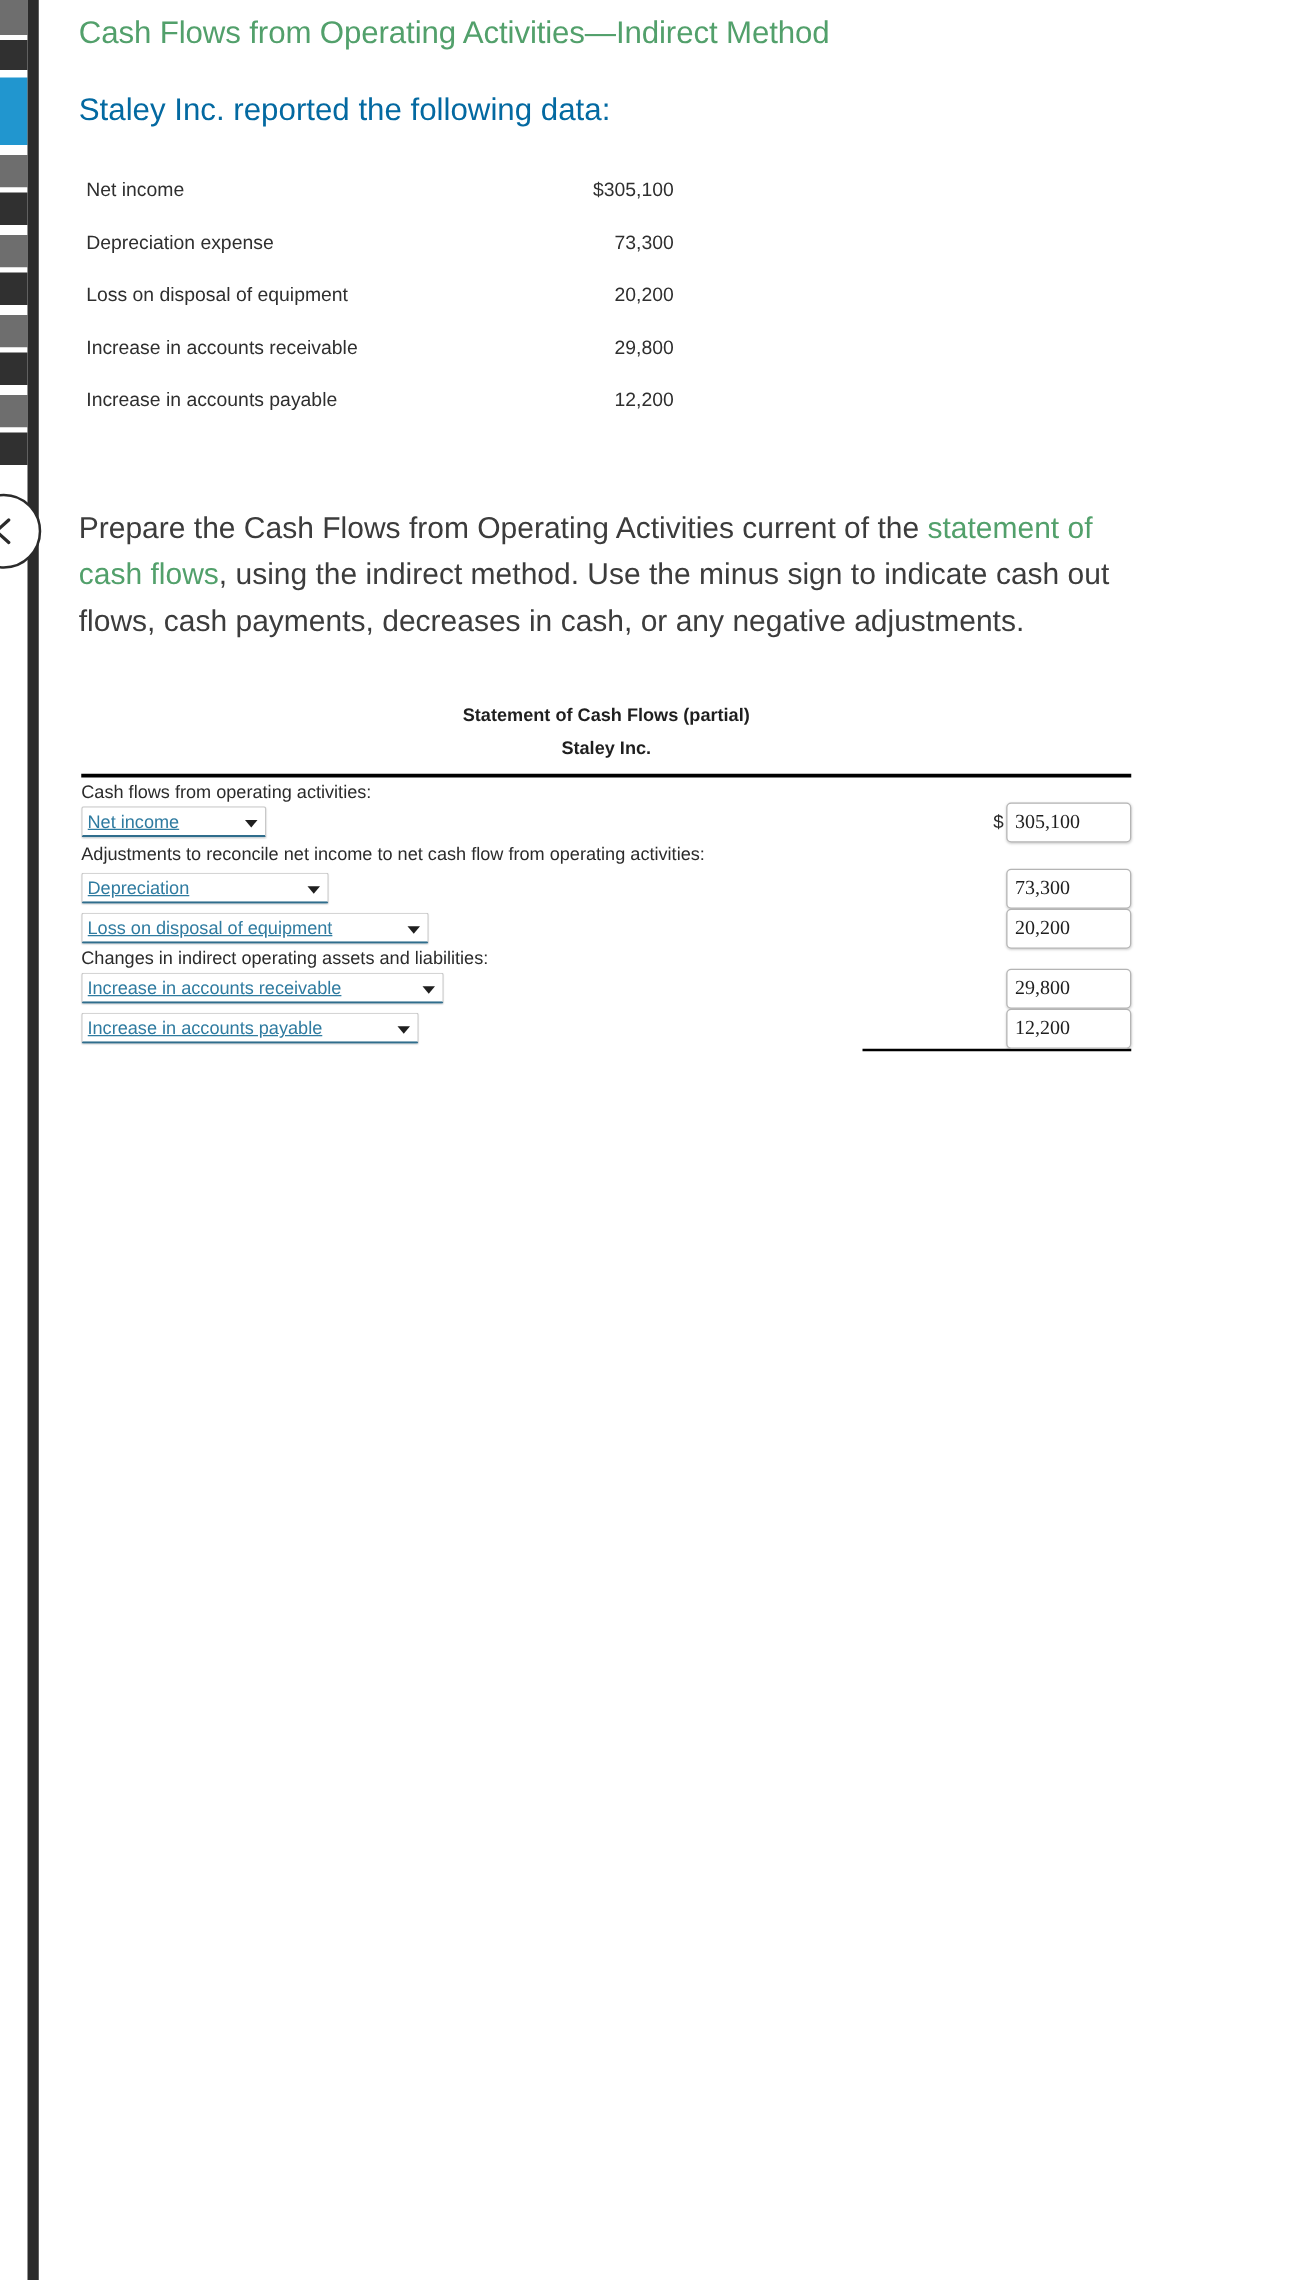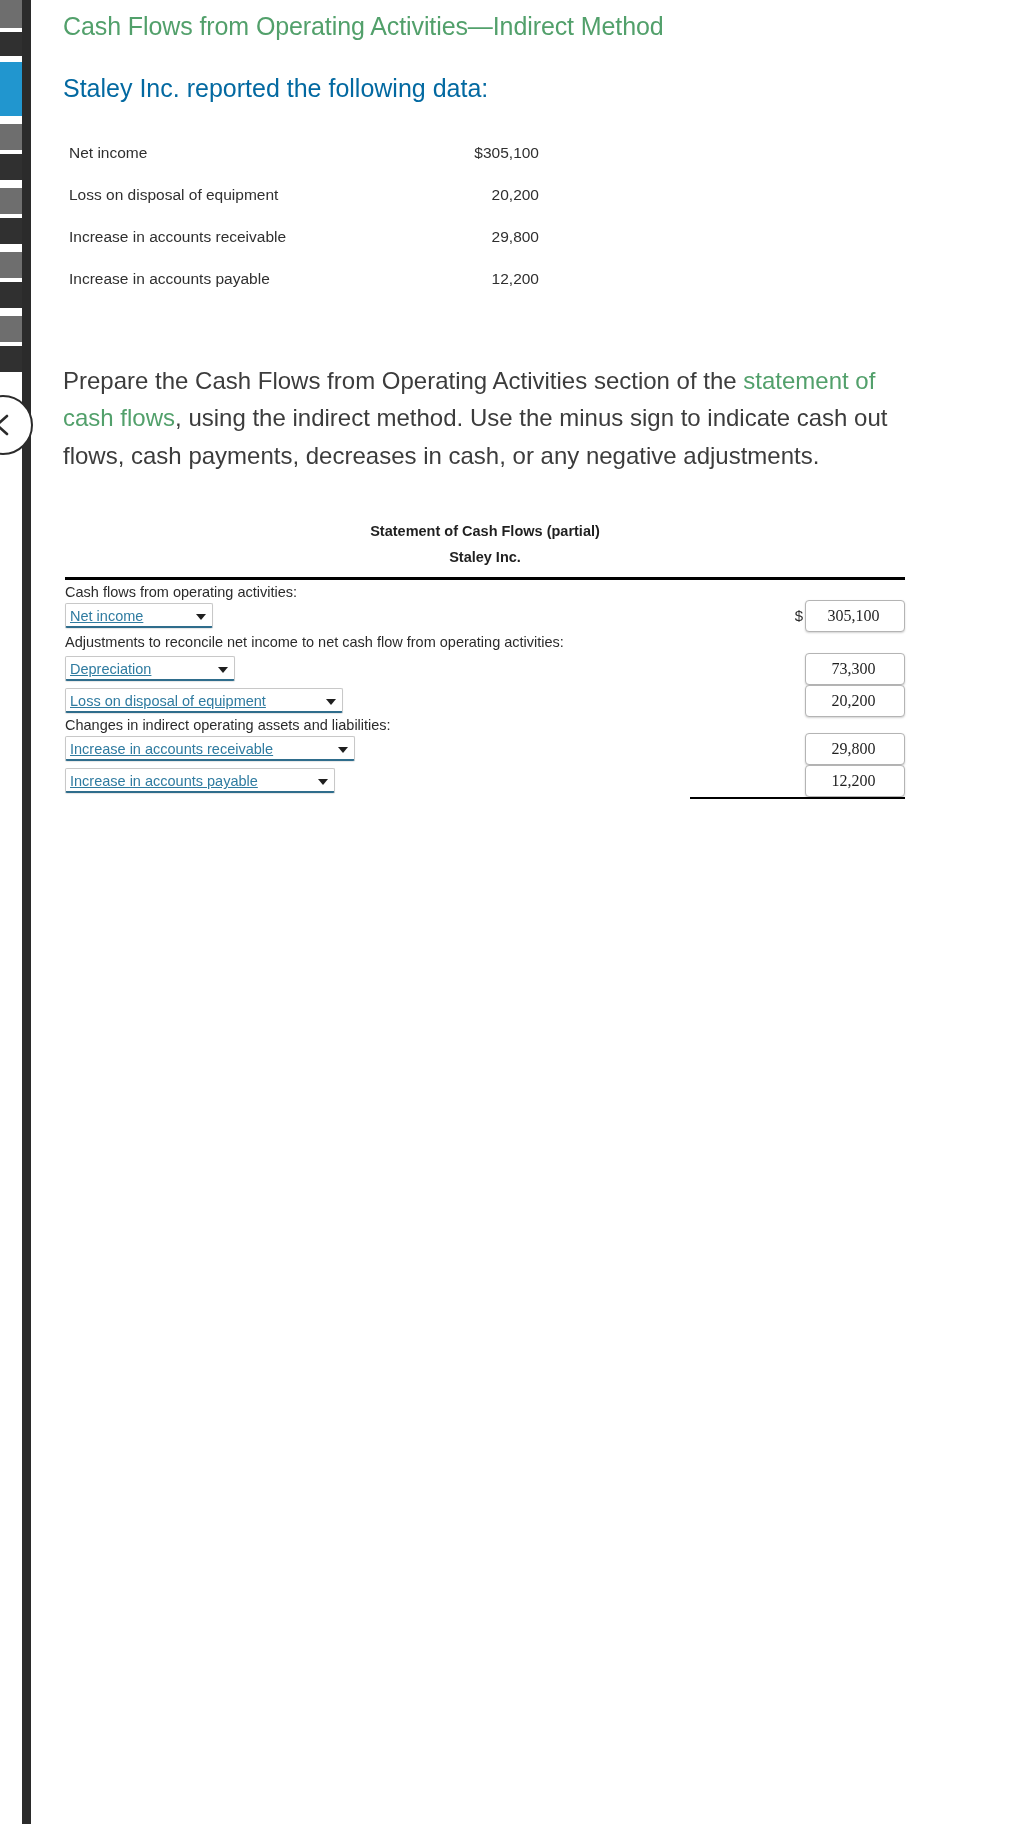--- a/index.html
+++ b/index.html
@@ -284,6 +284,10 @@
               <td class="amount">$305,100</td>
             </tr>
             <tr>
+              <td>Depreciation expense</td>
+              <td class="amount">73,300</td>
+            </tr>
+            <tr>
               <td>Loss on disposal of equipment</td>
               <td class="amount">20,200</td>
             </tr>

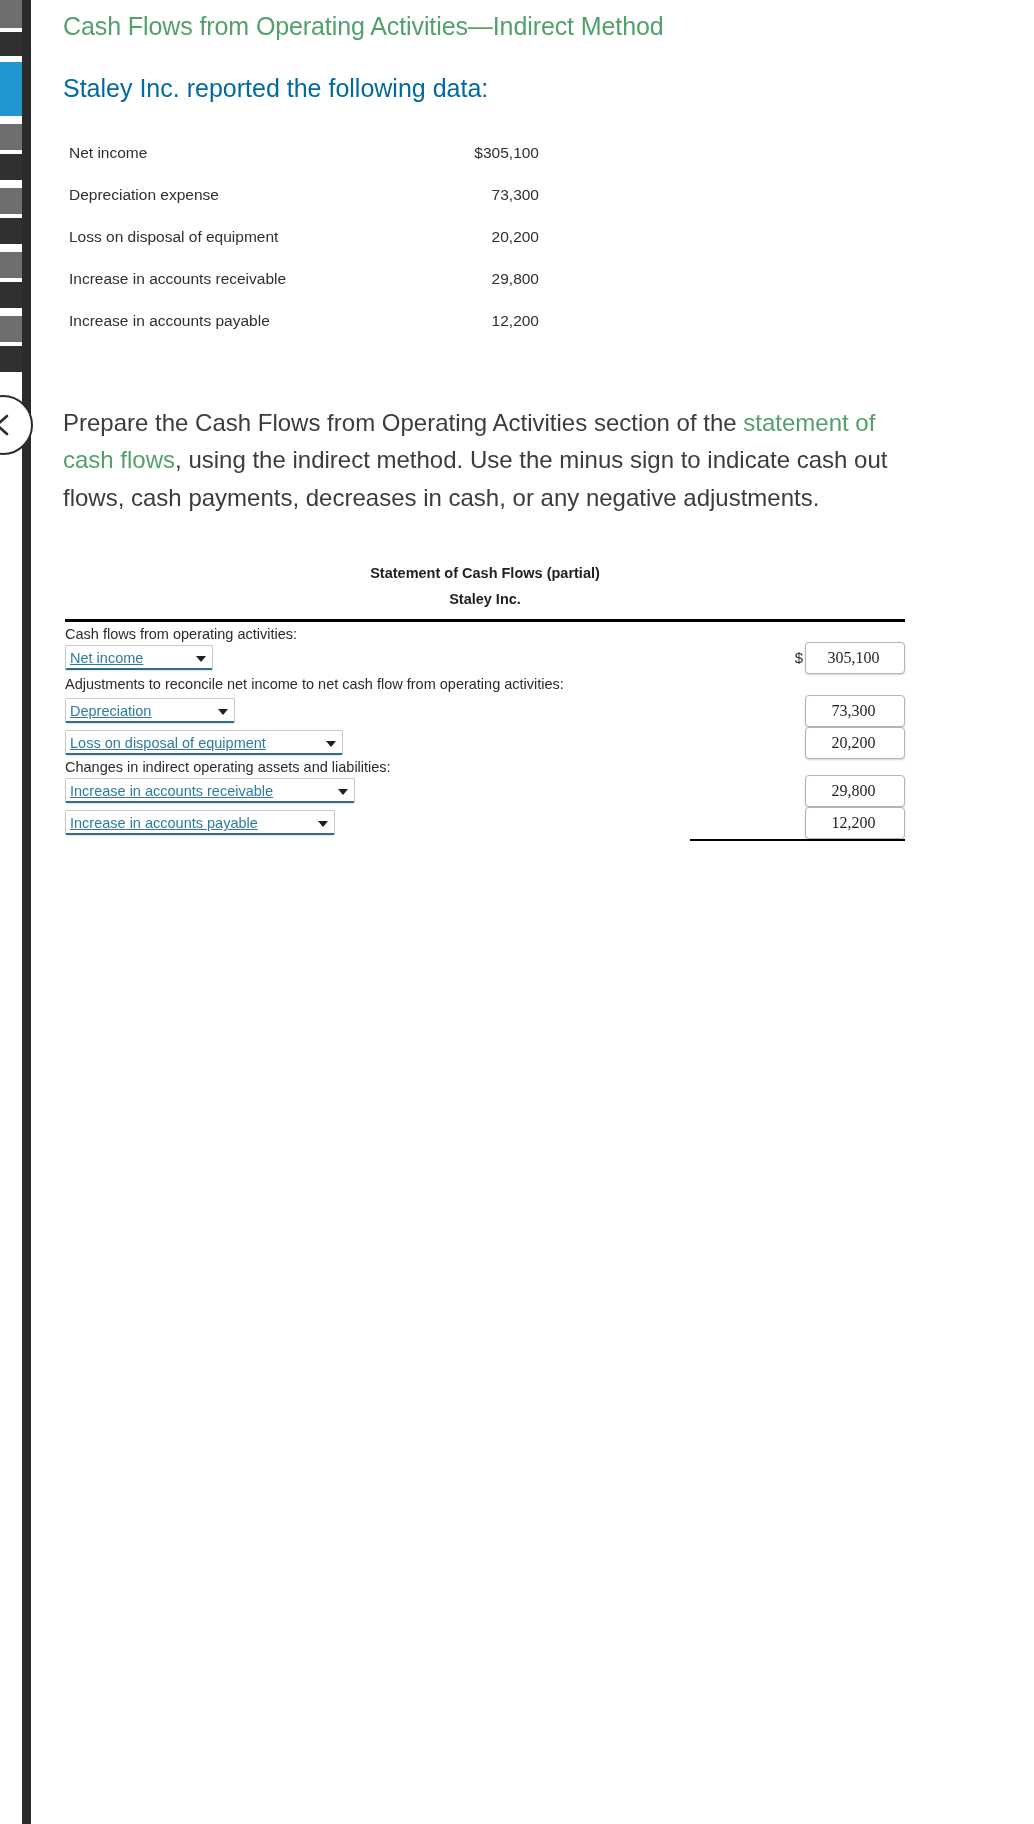--- a/index.html
+++ b/index.html
@@ -303,7 +303,7 @@
       </table>
 
       <p id="instructions">
-        <span>Prepare the Cash Flows from Operating Activities section of the </span><span class="link">statement of cash flows</span><span>, using the indirect method. Use the minus sign to indicate cash out flows, cash payments, decreases in cash, or any negative adjustments.</span>
+        <span>Prepare the Cash Flows from Operating Activities current of the </span><span class="link">statement of cash flows</span><span>, using the indirect method. Use the minus sign to indicate cash out flows, cash payments, decreases in cash, or any negative adjustments.</span>
       </p>
 
       <div id="statement">

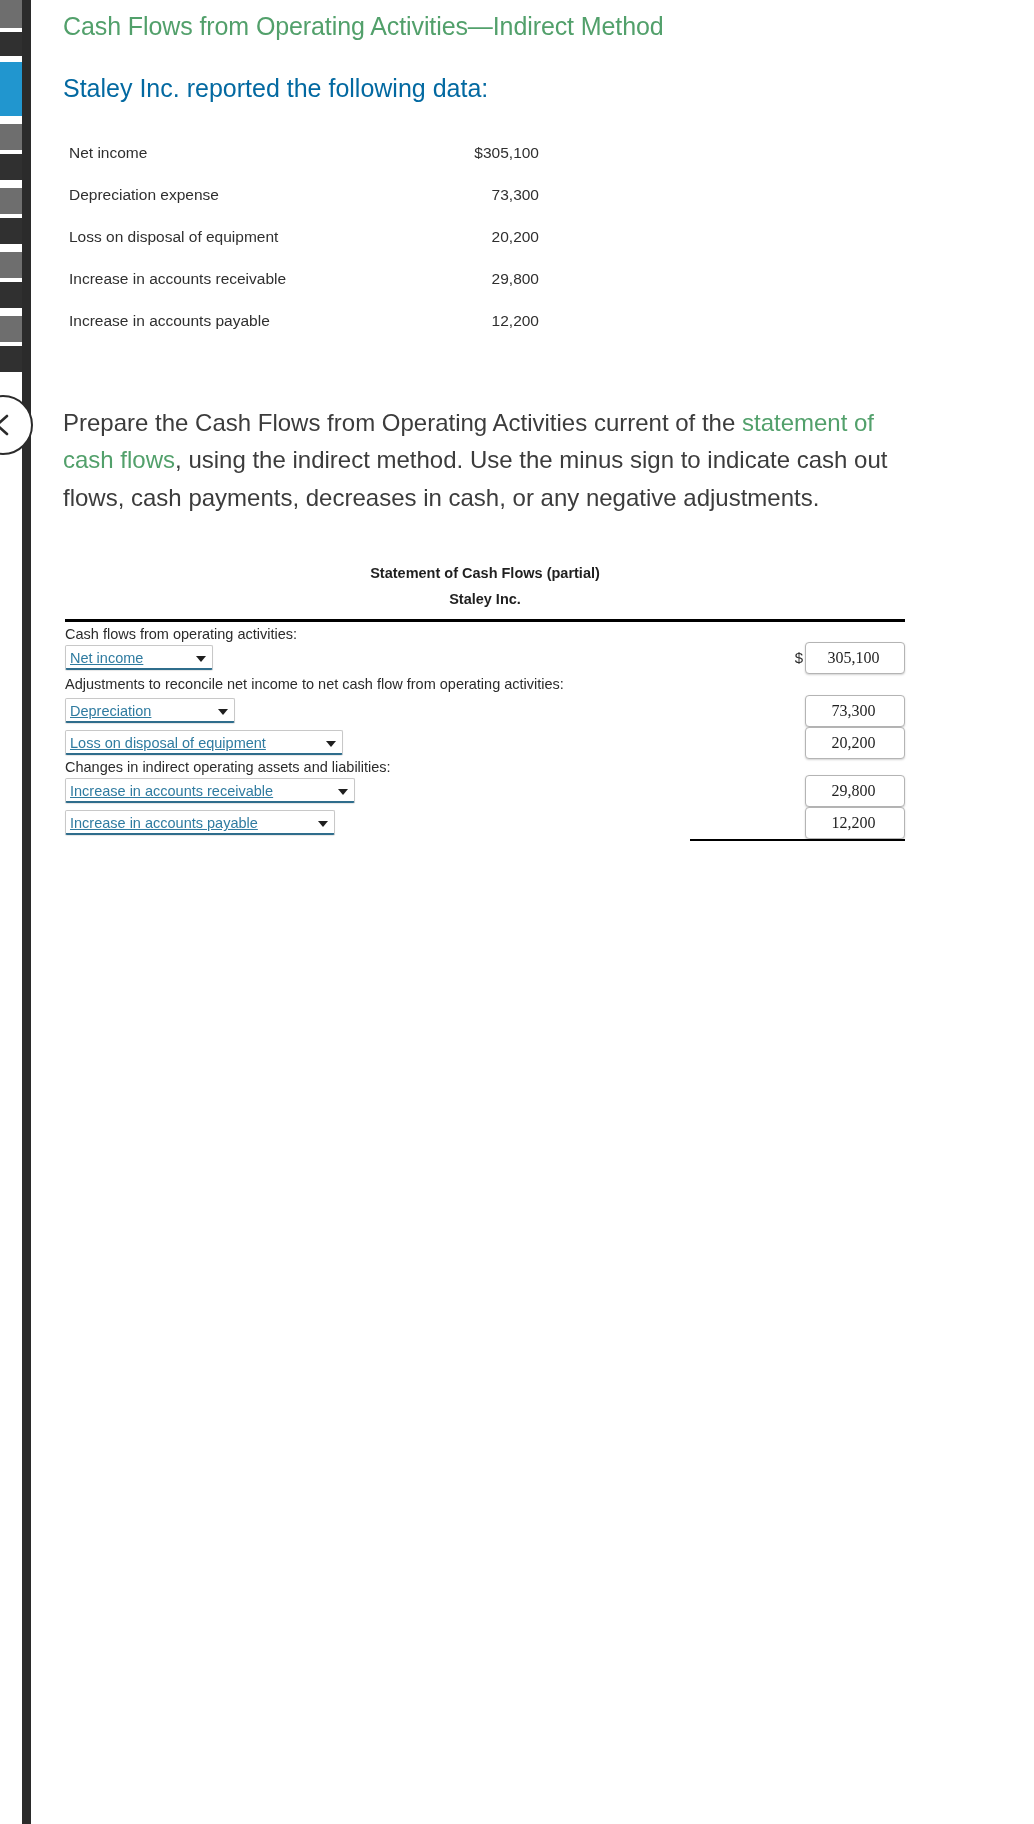--- a/index.html
+++ b/index.html
@@ -209,7 +209,7 @@
     font-family: "Liberation Serif", "DejaVu Serif", serif;
     font-size: 16px;
     color: #1f1f1f;
-    text-align: center;
+    text-align: left;
     width: 100px;
     height: 32px;
     padding: 2px 9px 2px 6px;

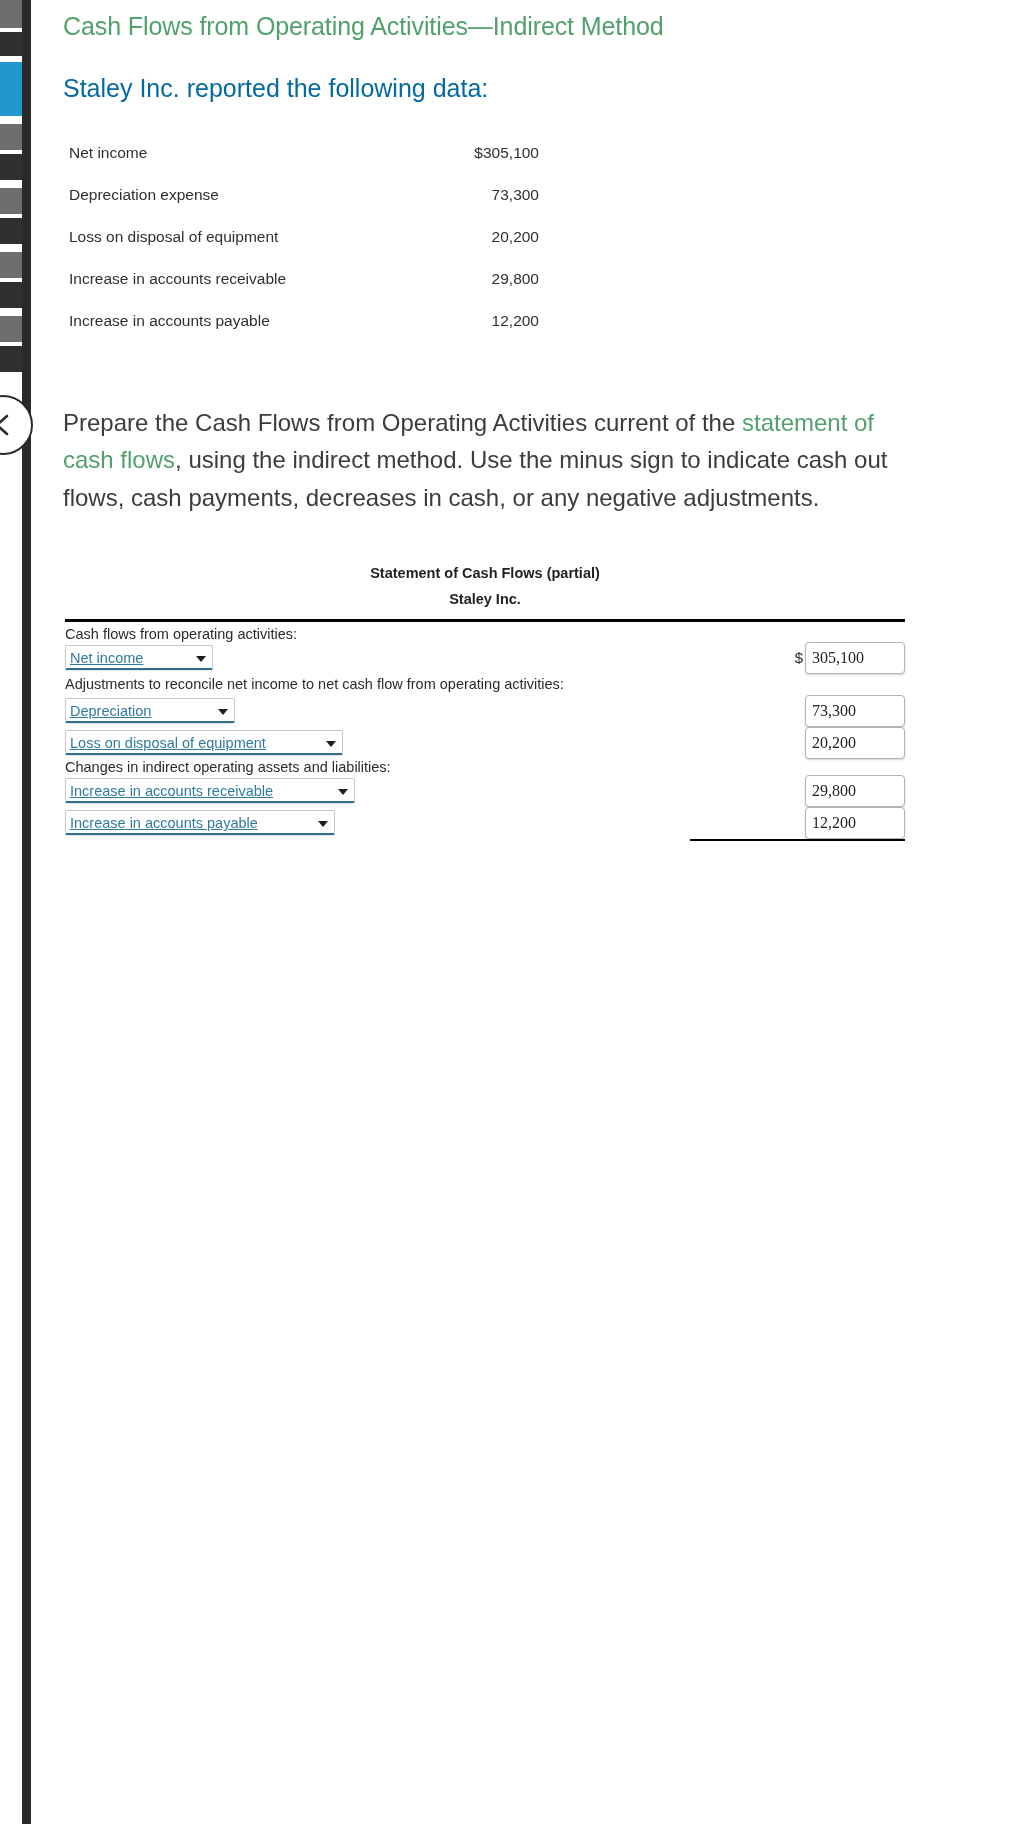--- a/index.html
+++ b/index.html
@@ -188,7 +188,7 @@
     pointer-events: none;
   }
   .w-sm  .acct-select { width: 148px; }
-  .w-md  .acct-select { width: 170px; }
+  .w-md  .acct-select { width: 198px; }
   .w-lg  .acct-select { width: 278px; }
   .w-xl  .acct-select { width: 290px; }
   .w-xxl .acct-select { width: 270px; }

